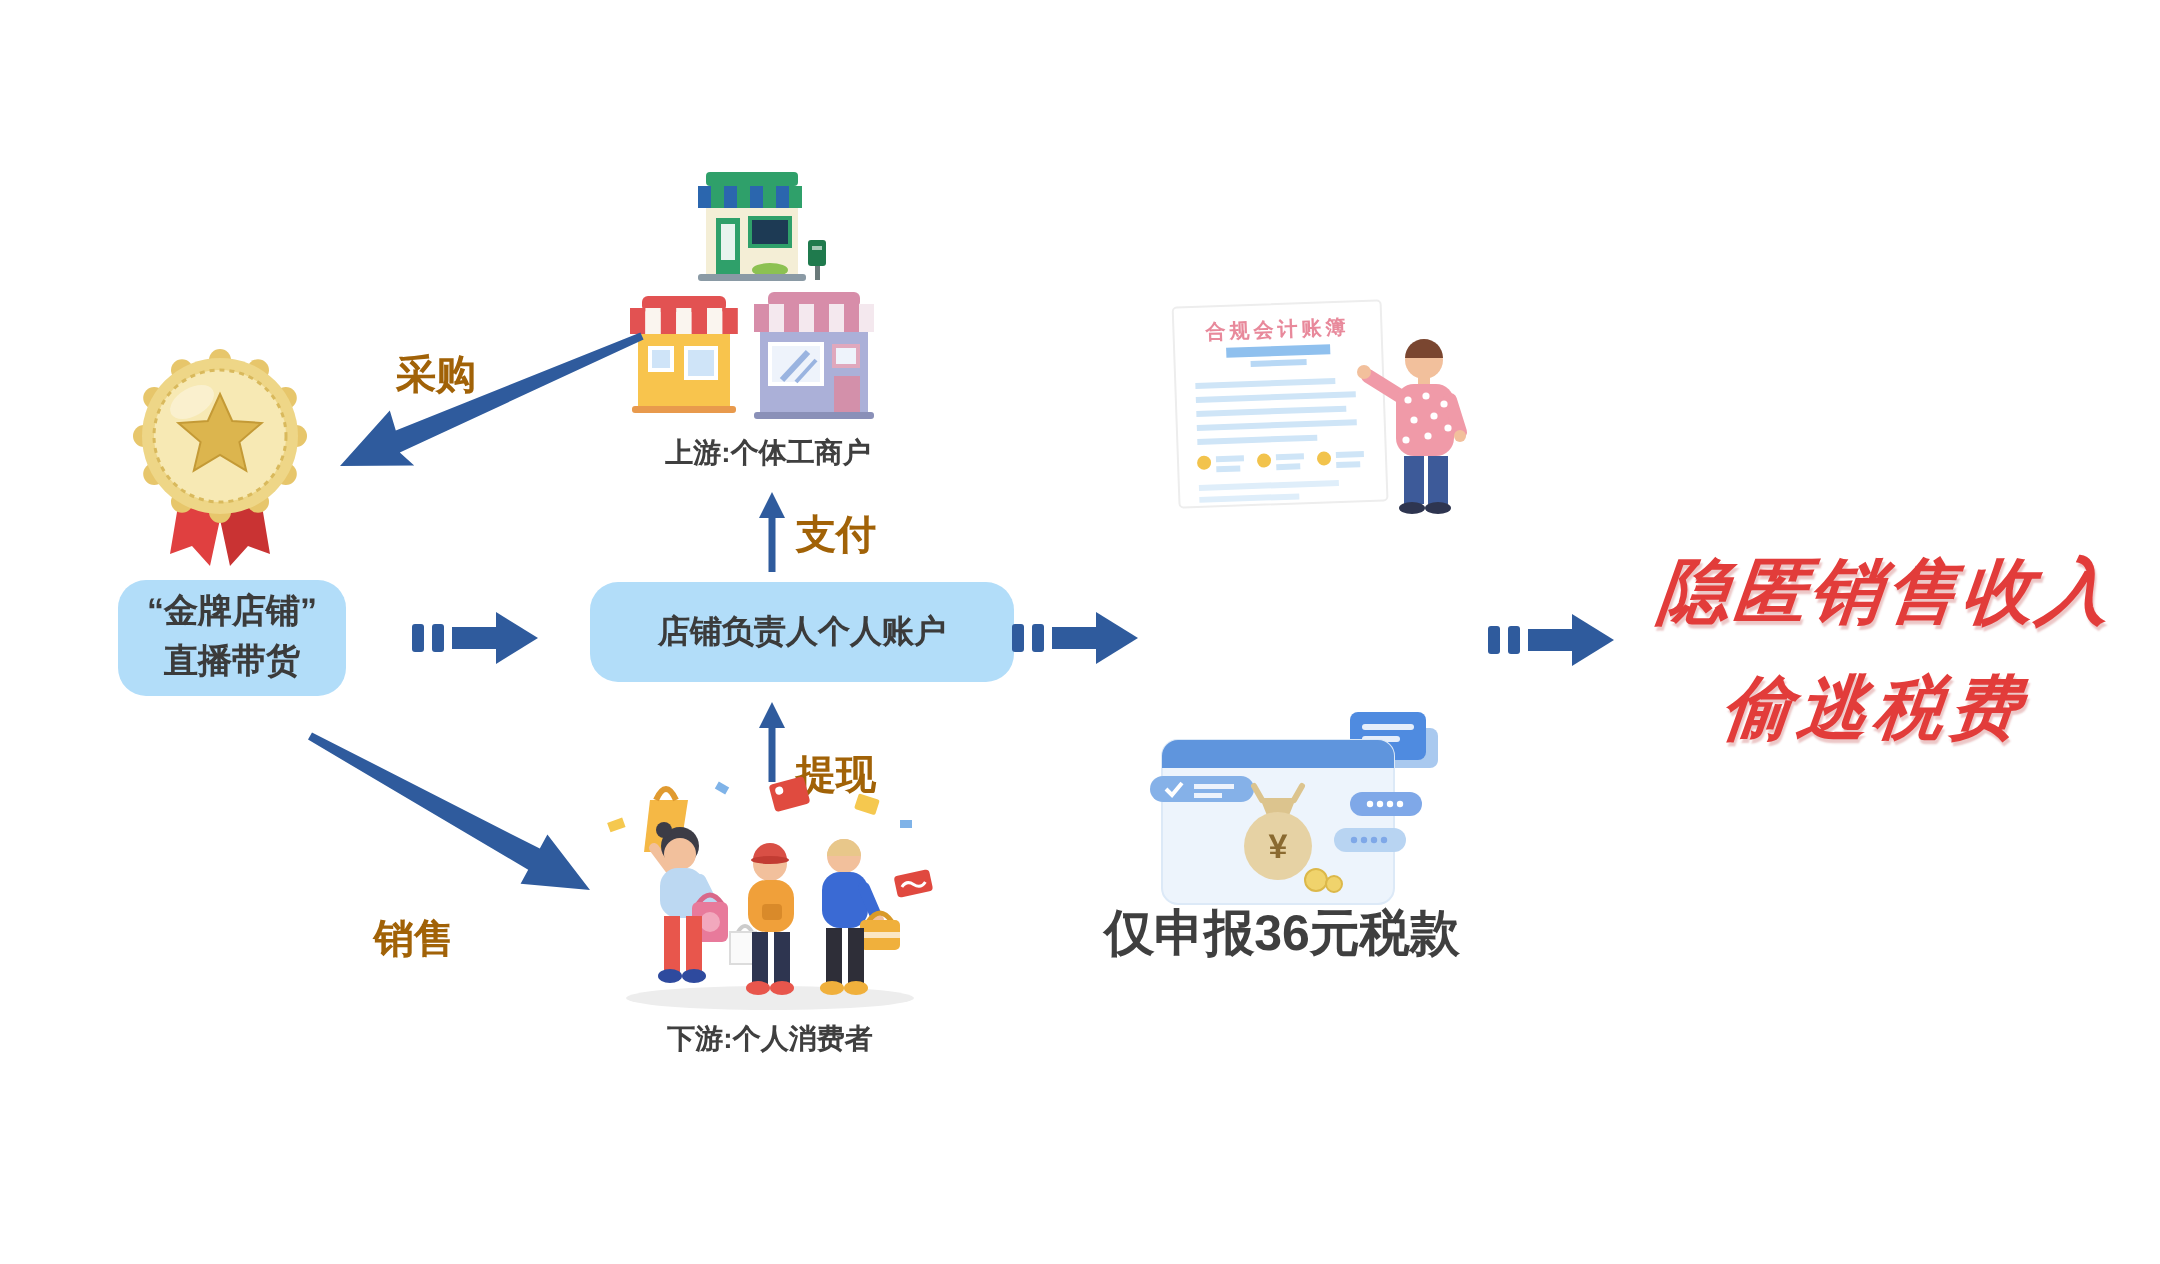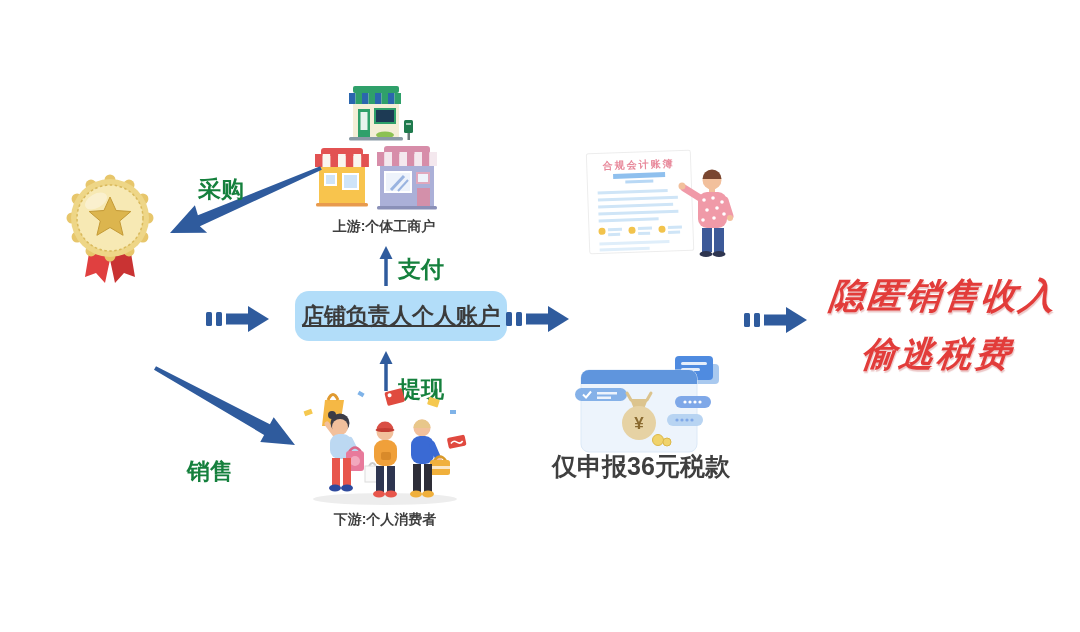--- a/index.html
+++ b/index.html
@@ -16,7 +16,7 @@
   .node-left{left:59px;top:290px;width:114px;height:58px;font-size:17px;line-height:1.45;}
   .node-center{left:295px;top:291px;width:212px;height:50px;font-size:22px;text-decoration:underline;}
   .edge-label{
-    position:absolute;font-weight:700;font-size:23px;color:#15803d;white-space:nowrap;text-align:center;
+    position:absolute;font-weight:700;font-size:20px;color:#a16207;white-space:nowrap;text-align:center;
   }
   .caption{
     position:absolute;font-weight:700;font-size:14px;color:#3f3f3f;

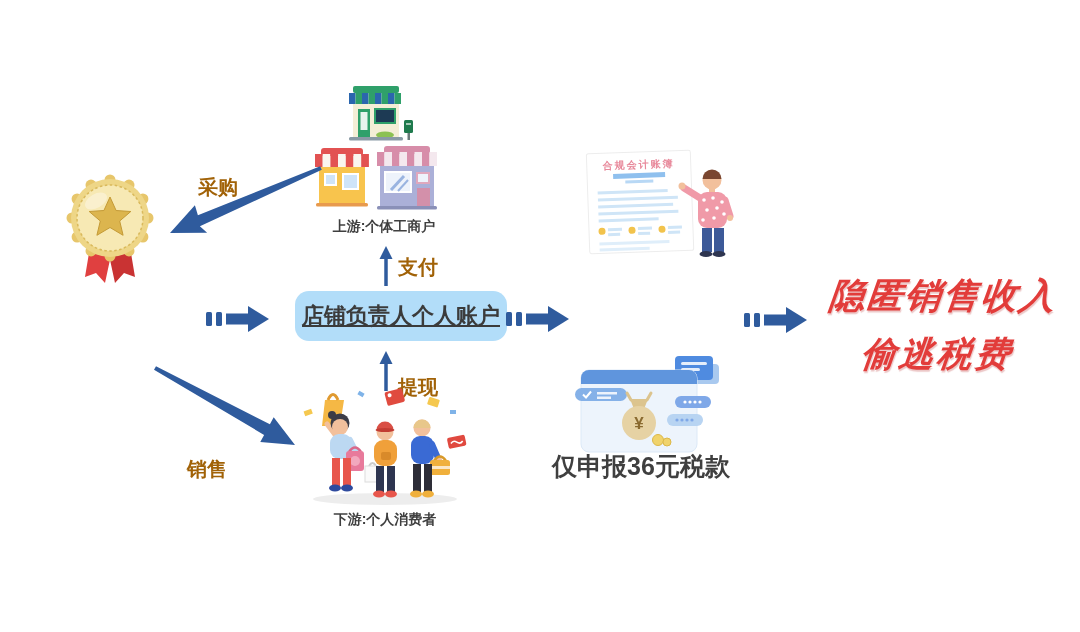--- a/index.html
+++ b/index.html
@@ -59,6 +59,10 @@
     <ellipse cx="34" cy="28" rx="12" ry="7" fill="#ffffff" opacity="0.35" transform="rotate(-30 34 28)"></ellipse>
   </svg>
 
+  <div class="node-box node-left">
+    <div>“金牌店铺”</div>
+    <div>直播带货</div>
+  </div>
 
   <svg class="abs" style="left:313px;top:82px;" width="136" height="134" viewBox="0 0 136 134">
 

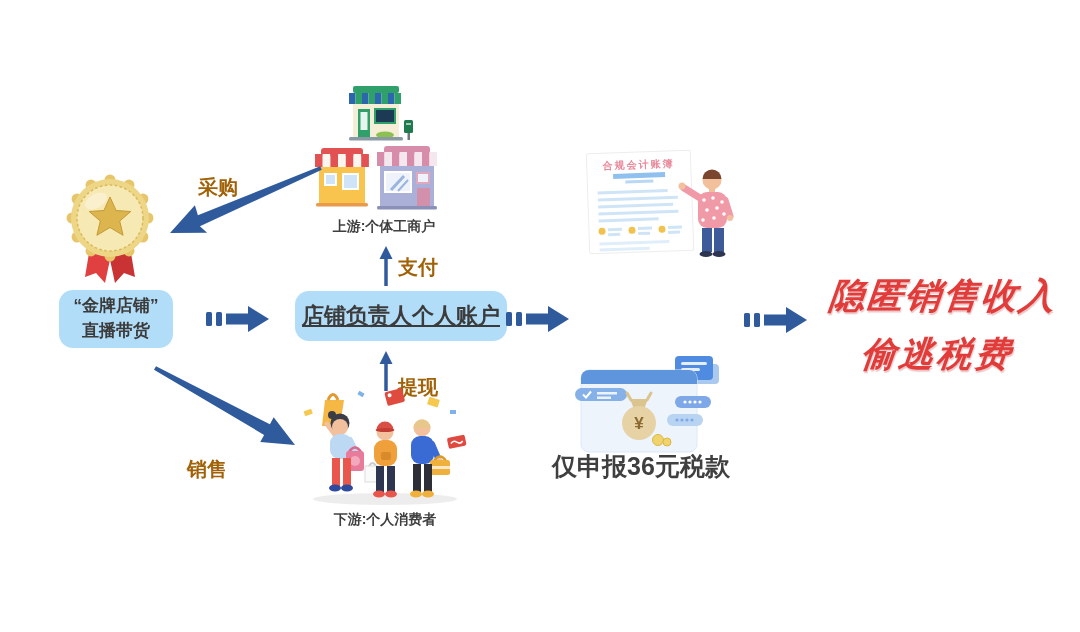--- a/index.html
+++ b/index.html
@@ -14,7 +14,7 @@
     font-weight:700;color:#3b3b3b;text-align:center;
   }
   .node-left{left:59px;top:290px;width:114px;height:58px;font-size:17px;line-height:1.45;}
-  .node-center{left:295px;top:291px;width:212px;height:50px;font-size:22px;text-decoration:underline;}
+  .node-center{left:295px;top:291px;width:212px;height:50px;font-size:16px;}
   .edge-label{
     position:absolute;font-weight:700;font-size:20px;color:#a16207;white-space:nowrap;text-align:center;
   }

